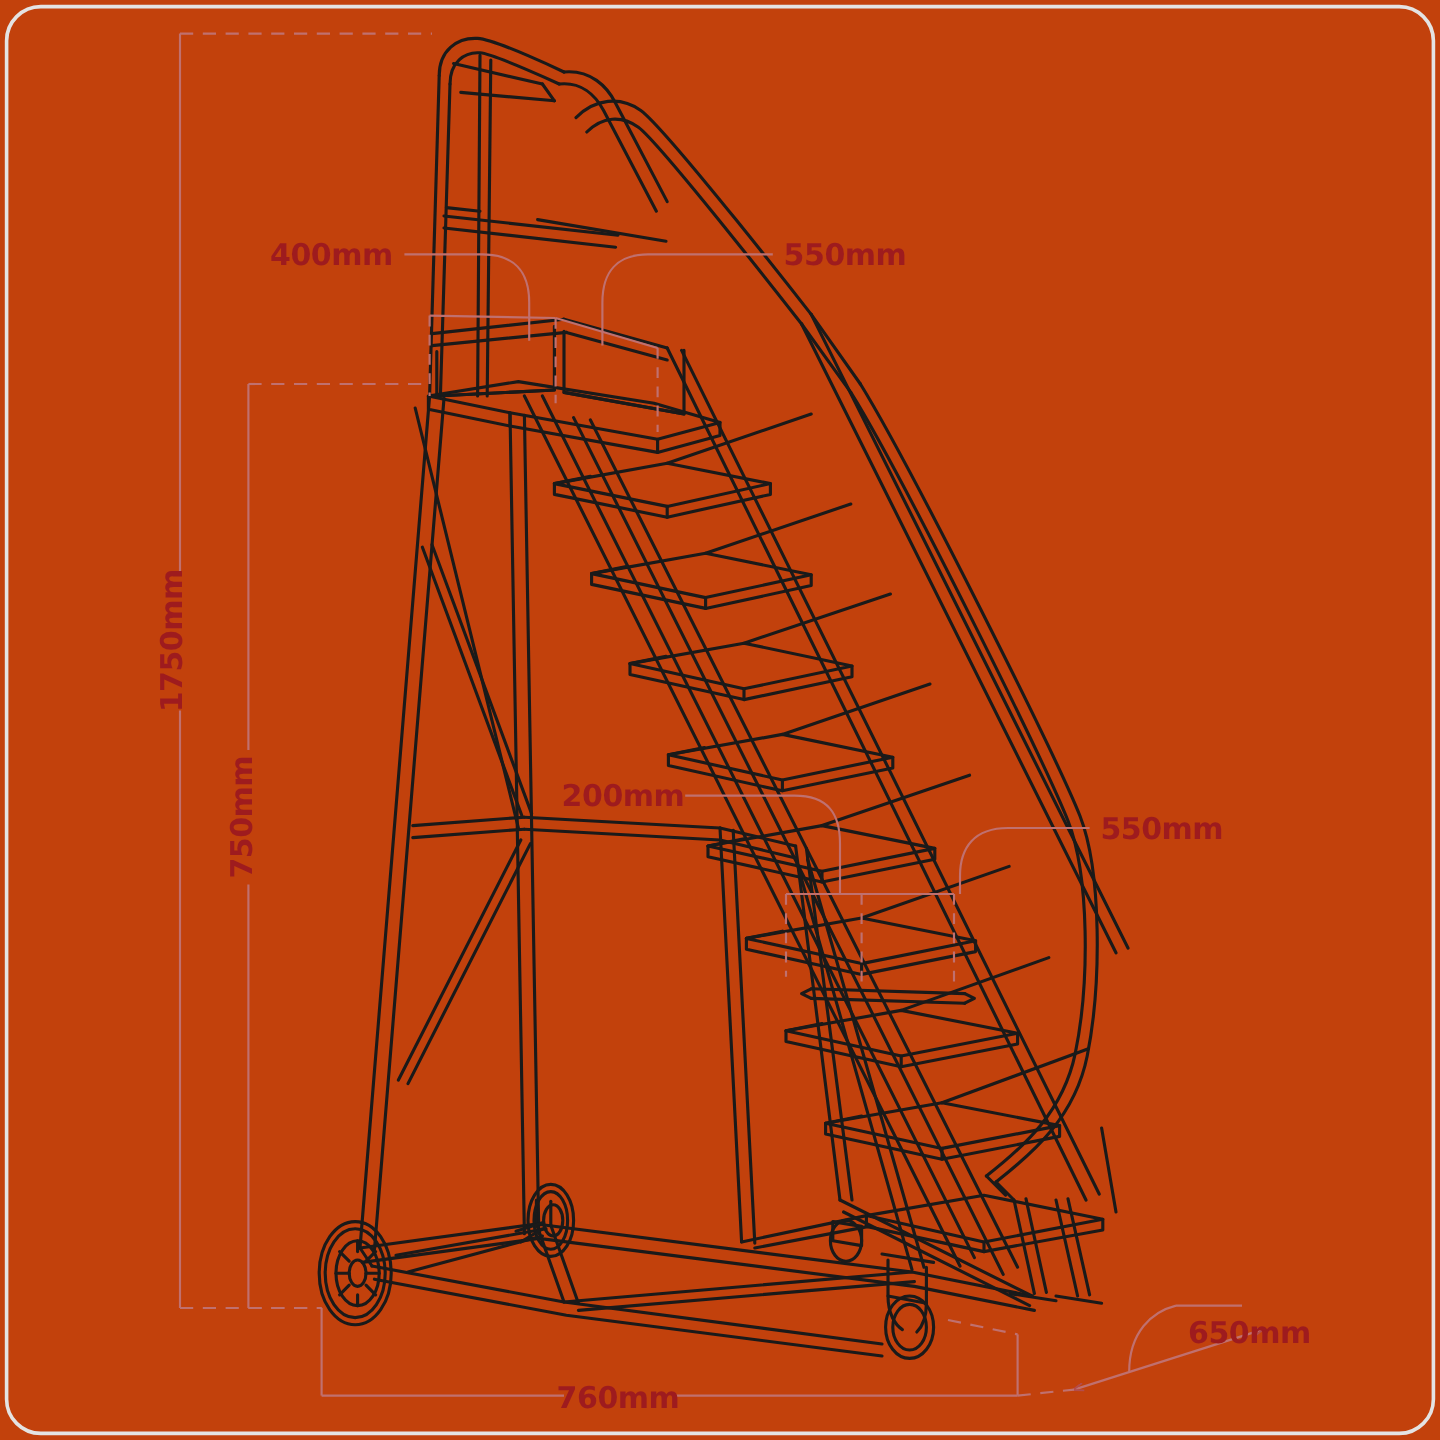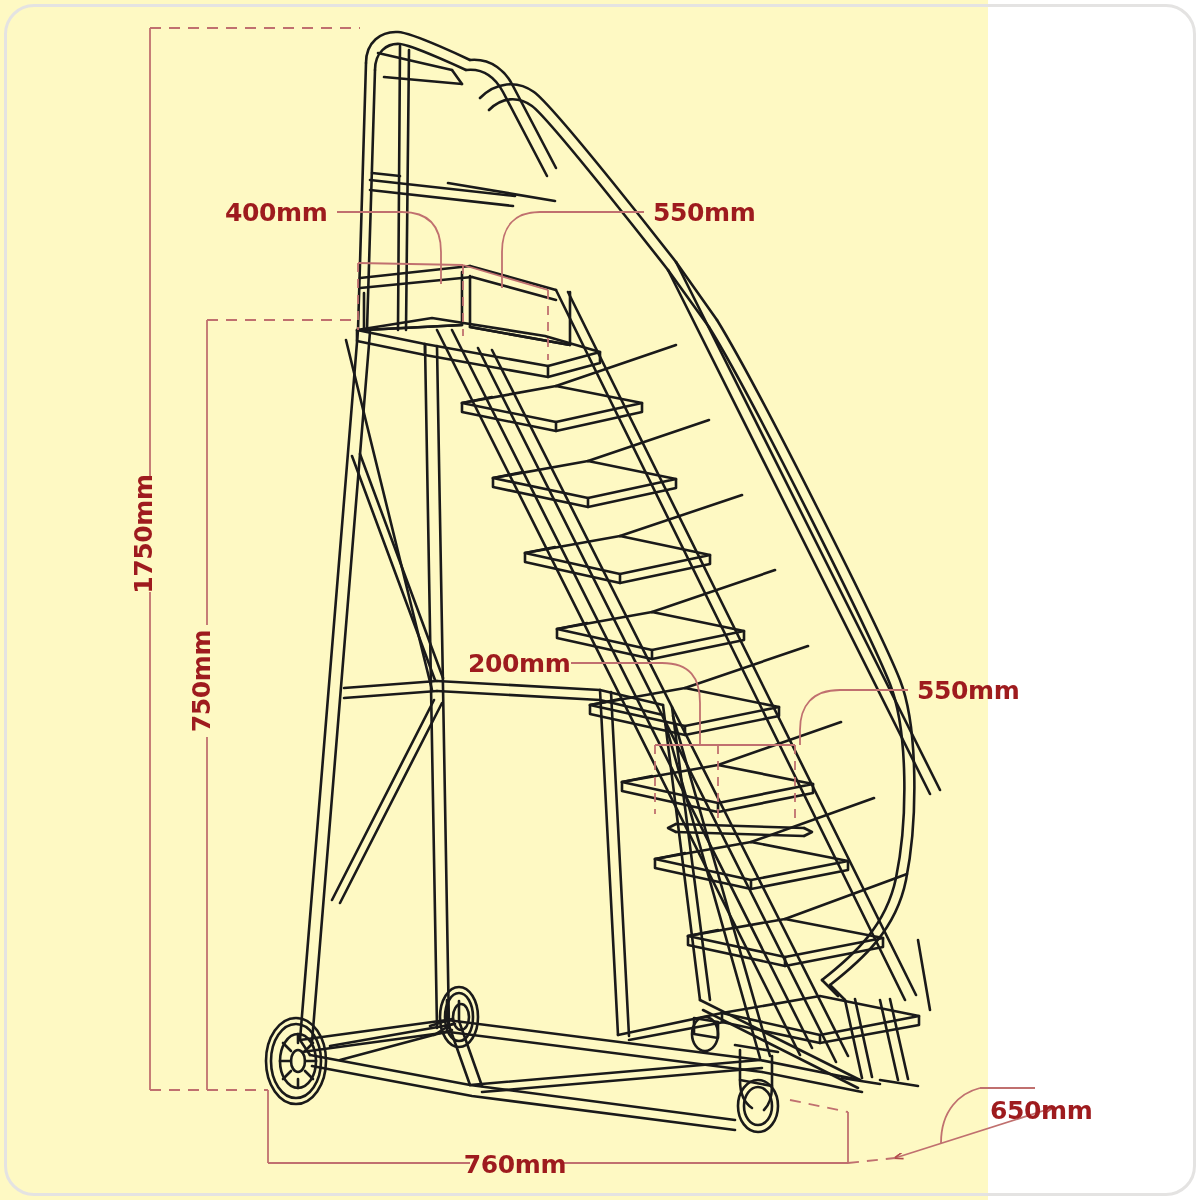--- a/index.html
+++ b/index.html
@@ -11,8 +11,8 @@
   }
   #stage{
     position:relative;
-    width:988px;height:1200px;
-    background:#fef9c3;
+    width:1200px;height:1200px;
+    background:#c2410c;
     box-sizing:border-box;
   }
   #frame{

